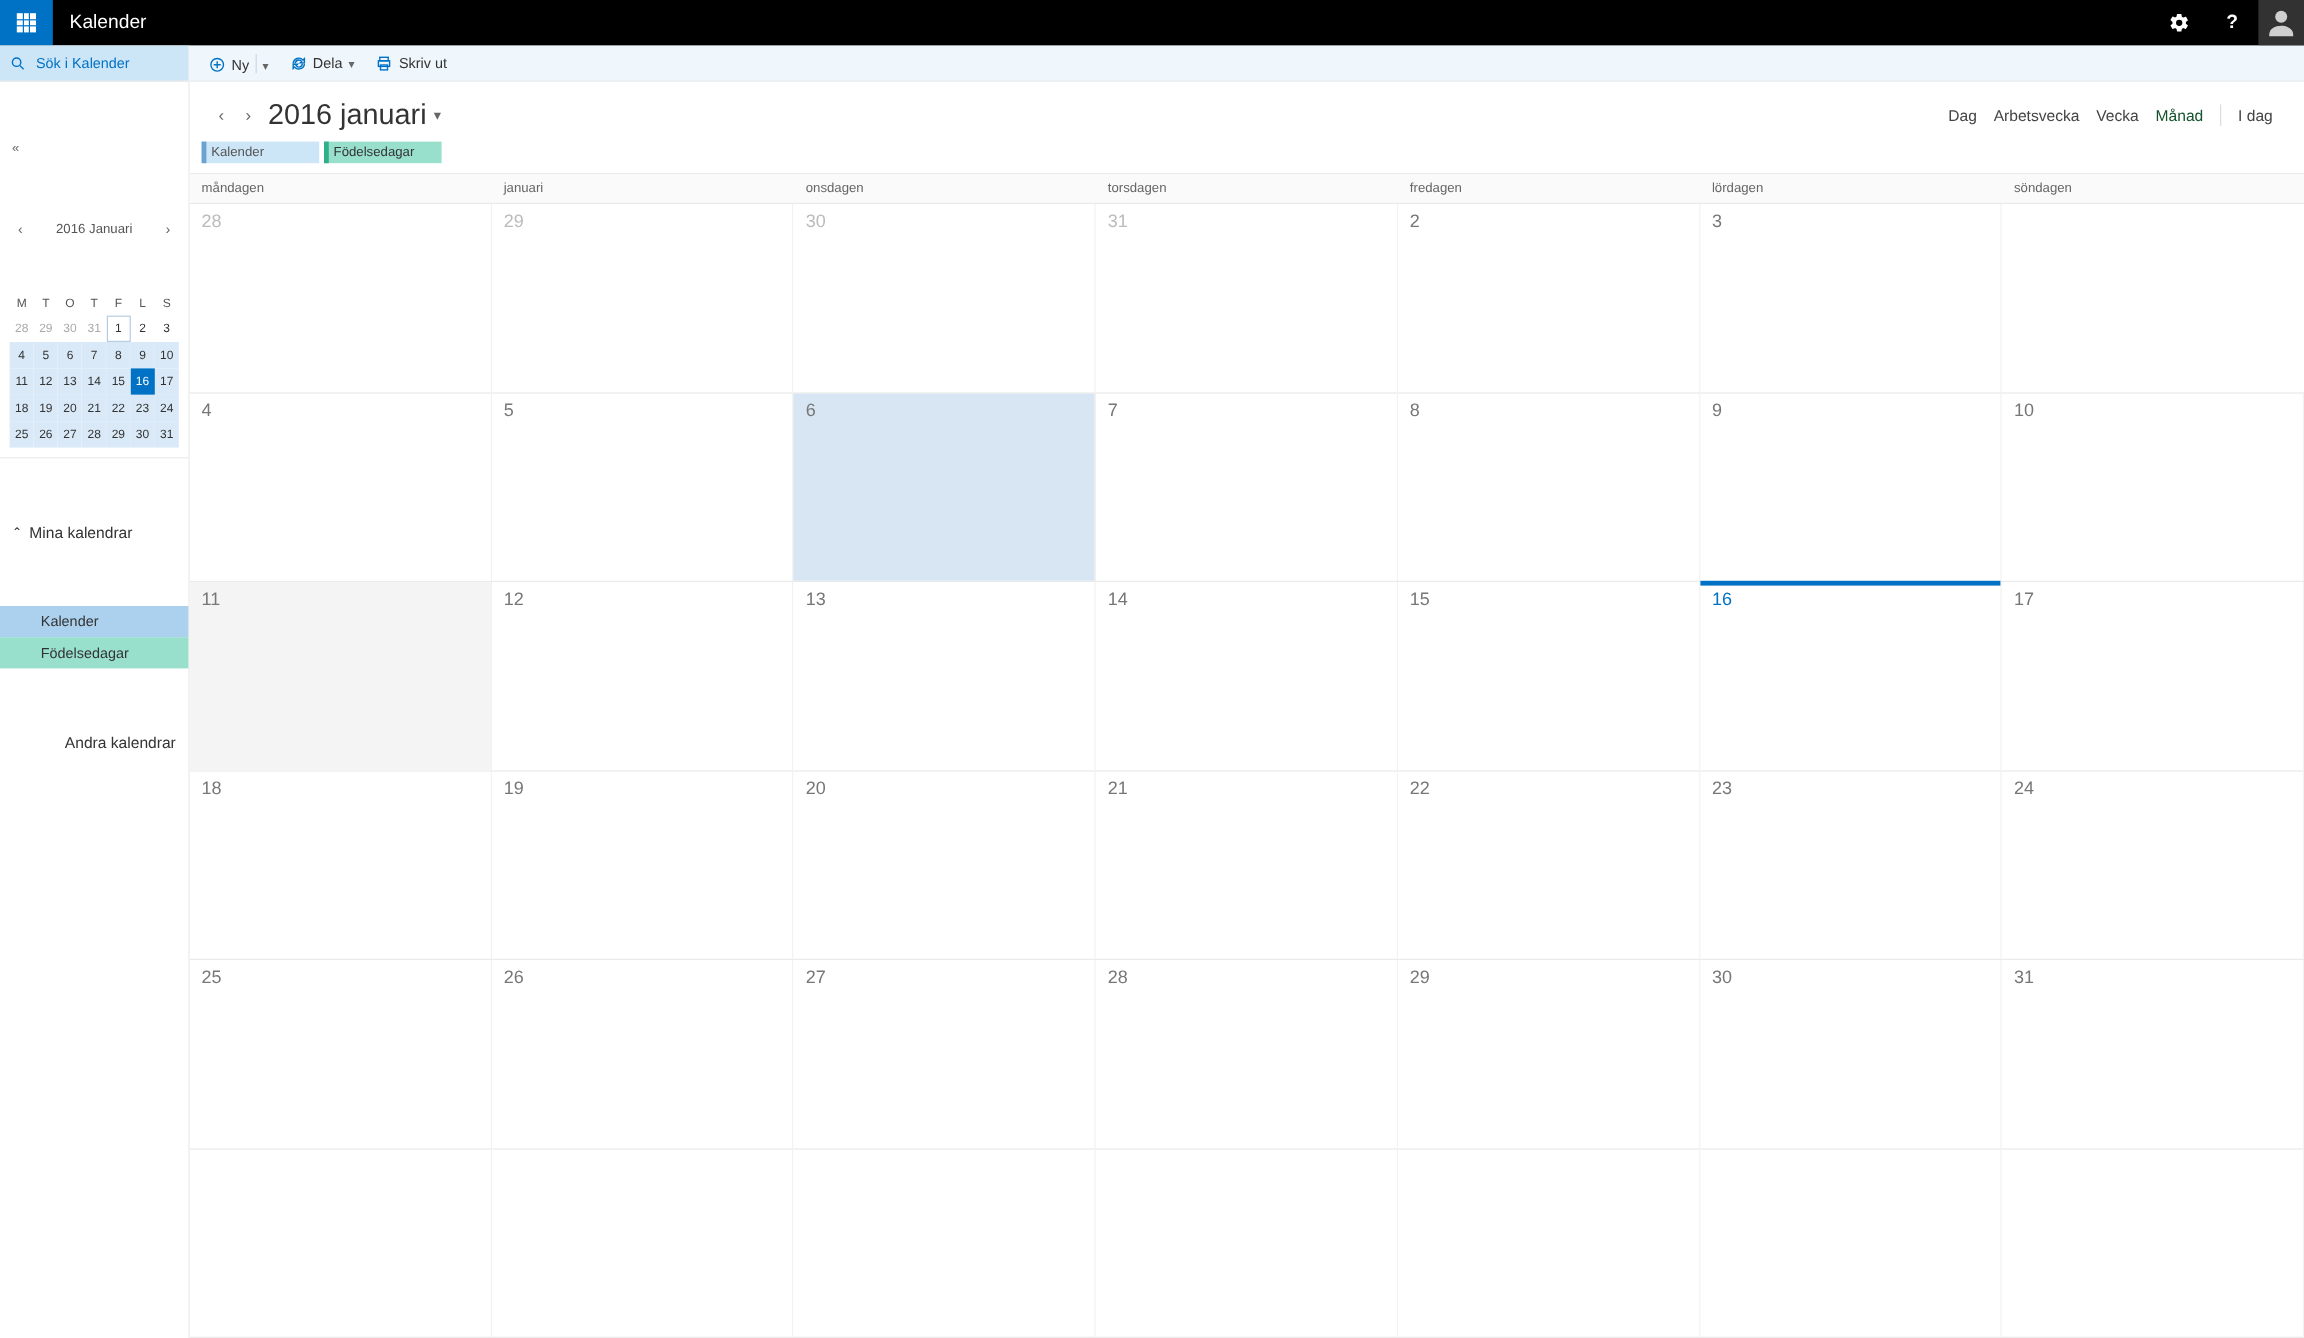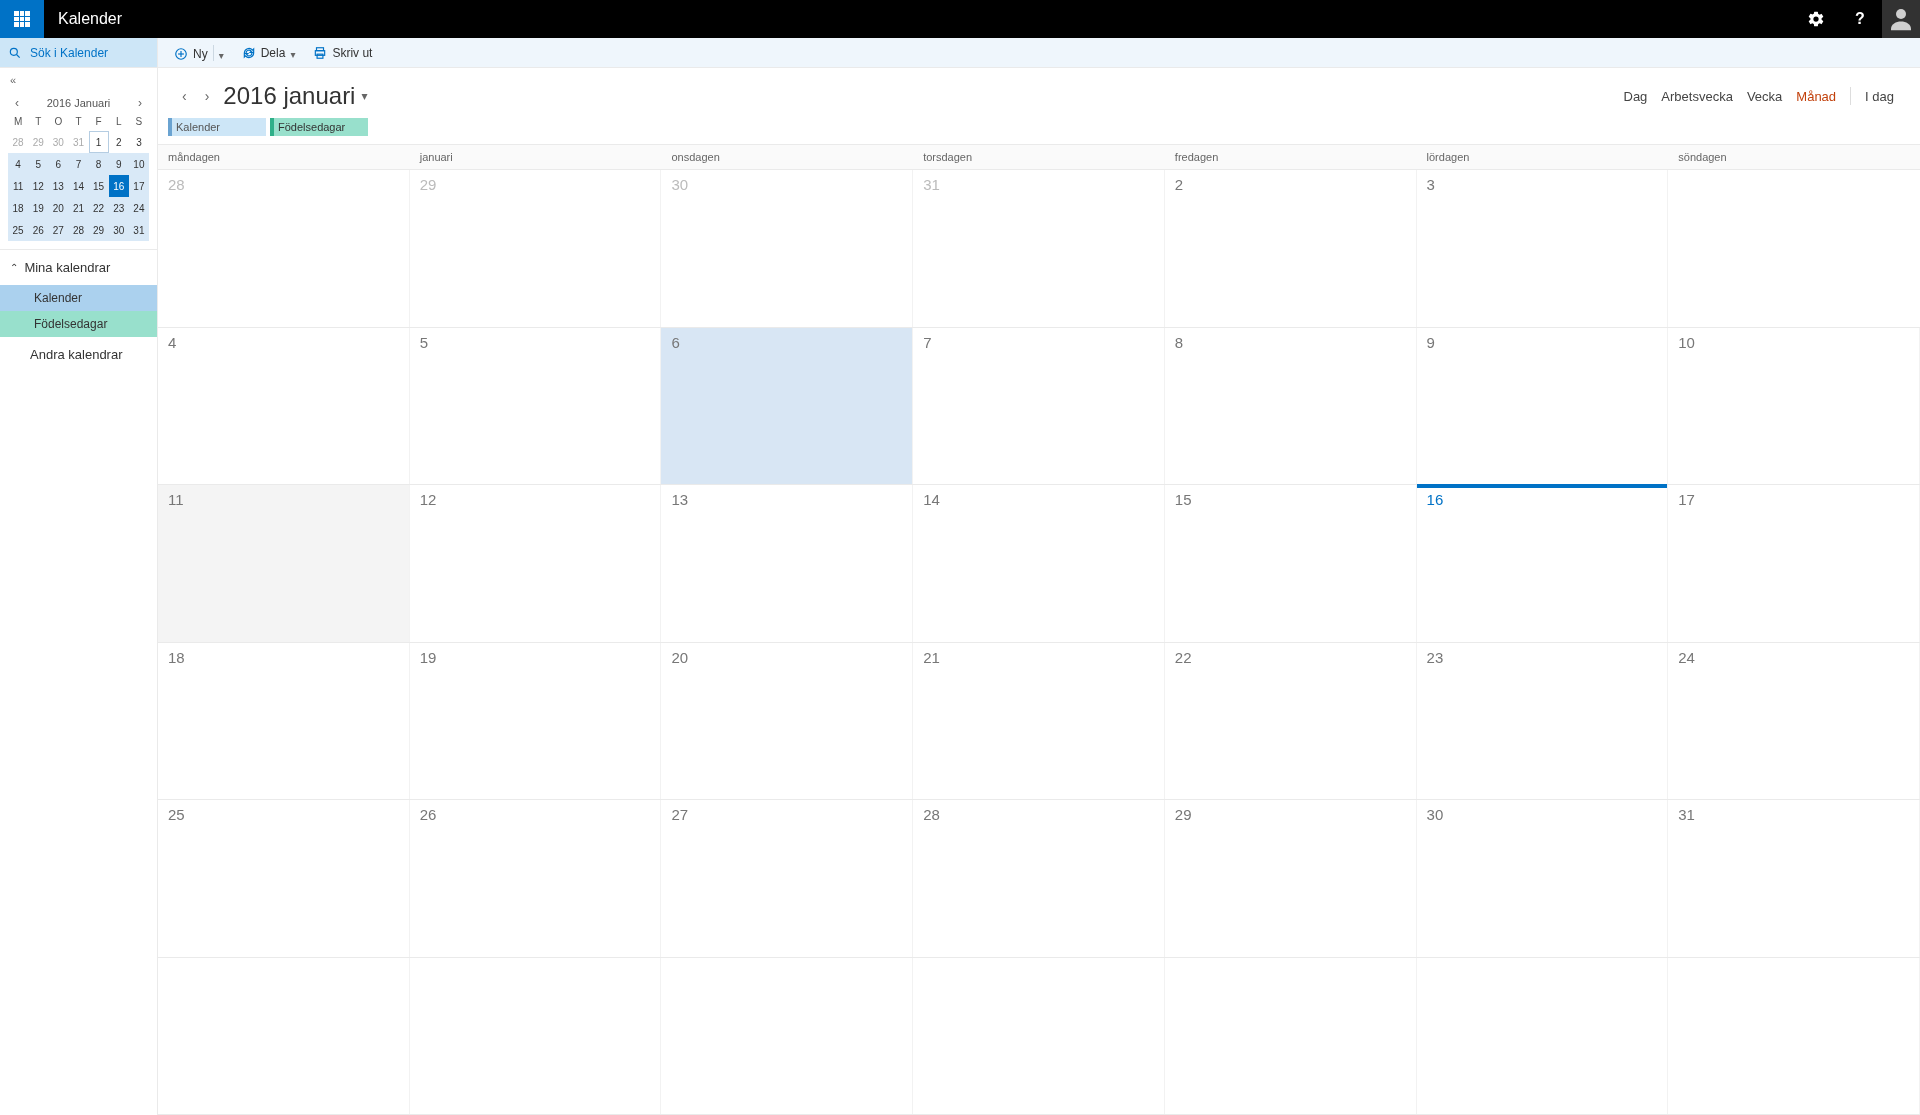--- a/index.html
+++ b/index.html
@@ -68,6 +68,7 @@
     background: #fff;
     display:flex;
     flex-direction:column;
+    gap:44px;
   }
   .main-col { flex:1; display:flex; flex-direction:column; }
 

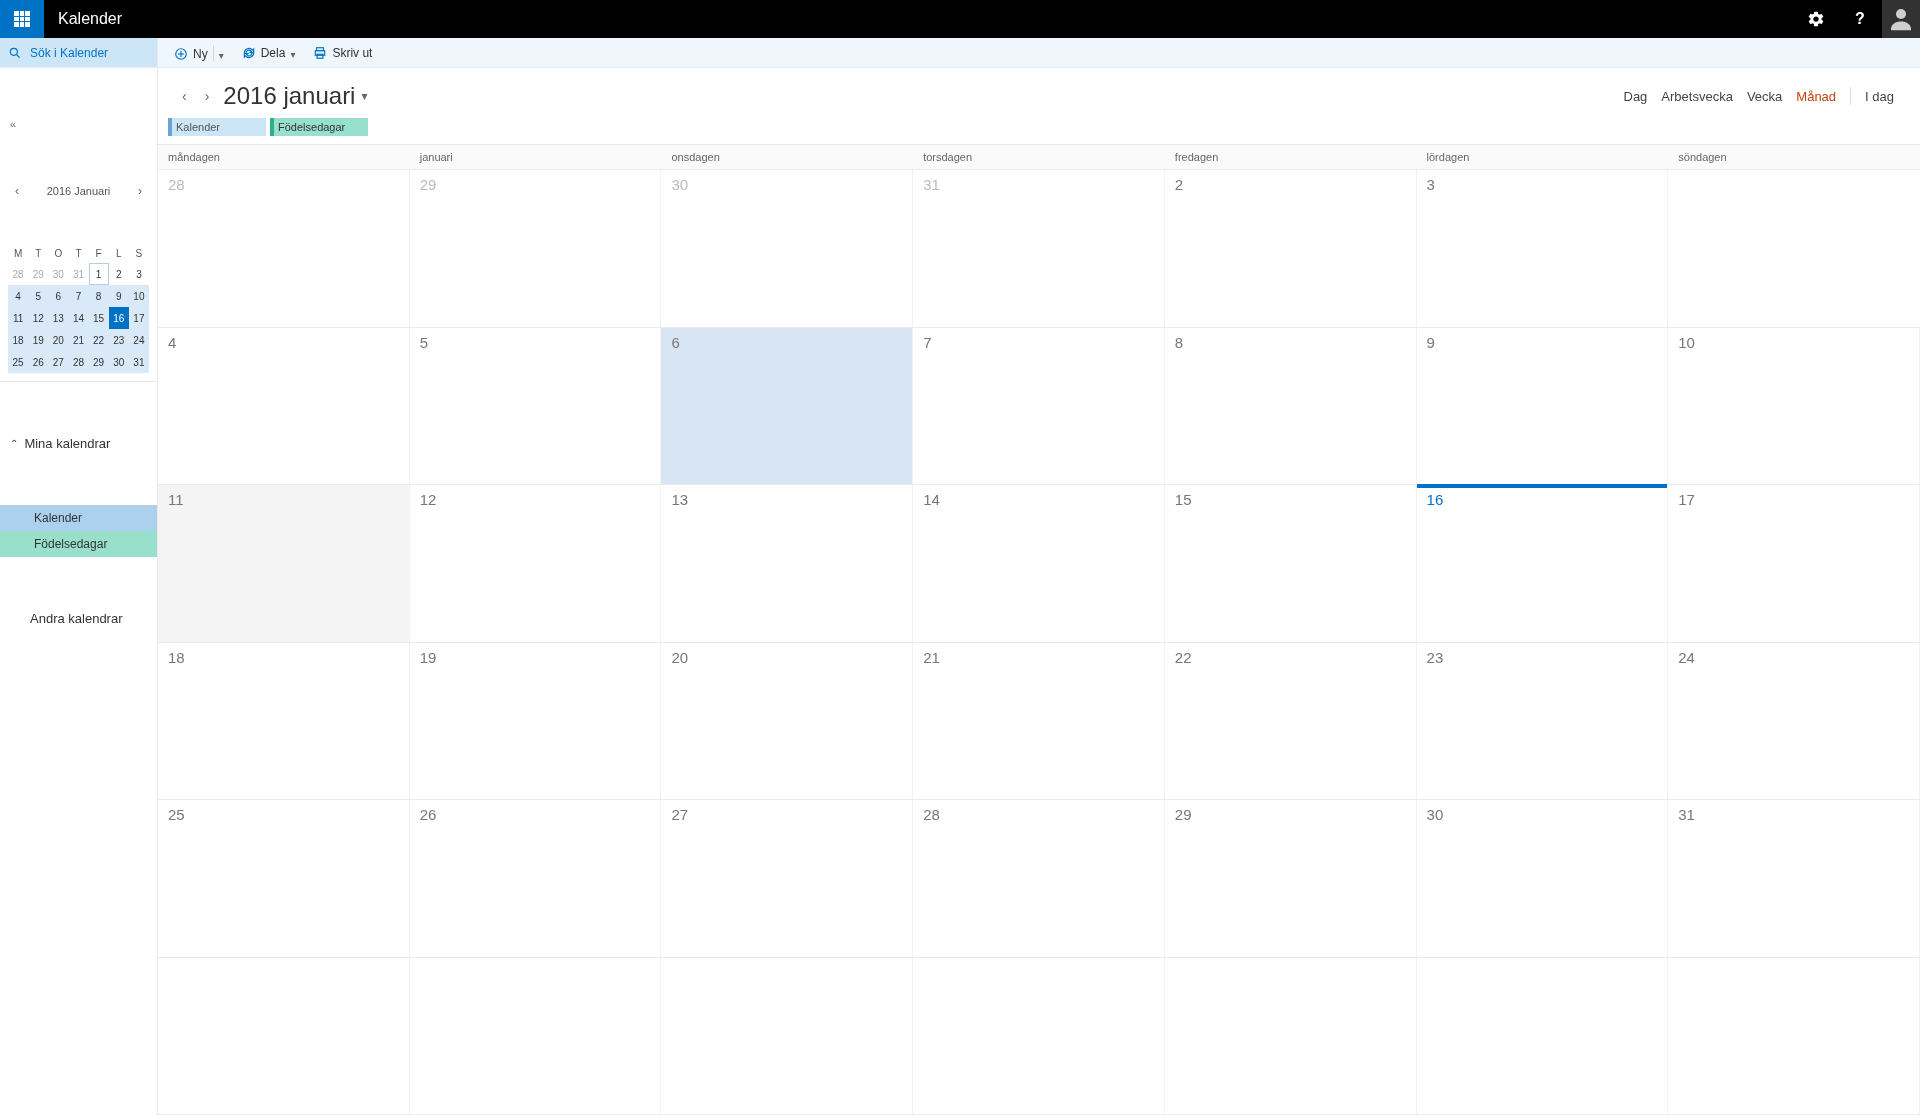--- a/index.html
+++ b/index.html
@@ -192,7 +192,7 @@
   .month-title .dd { font-size:12px; color:#666; }
   .view-switch { display:flex; align-items:center; gap:14px; font-size:13px; color:#444;}
   .view-switch span { cursor:pointer; }
-  .view-switch .active { color:#c2410c; }
+  .view-switch .active { color:#14532d; }
   .view-switch .vsep { width:1px; height:18px; background:#ddd; }
 
   

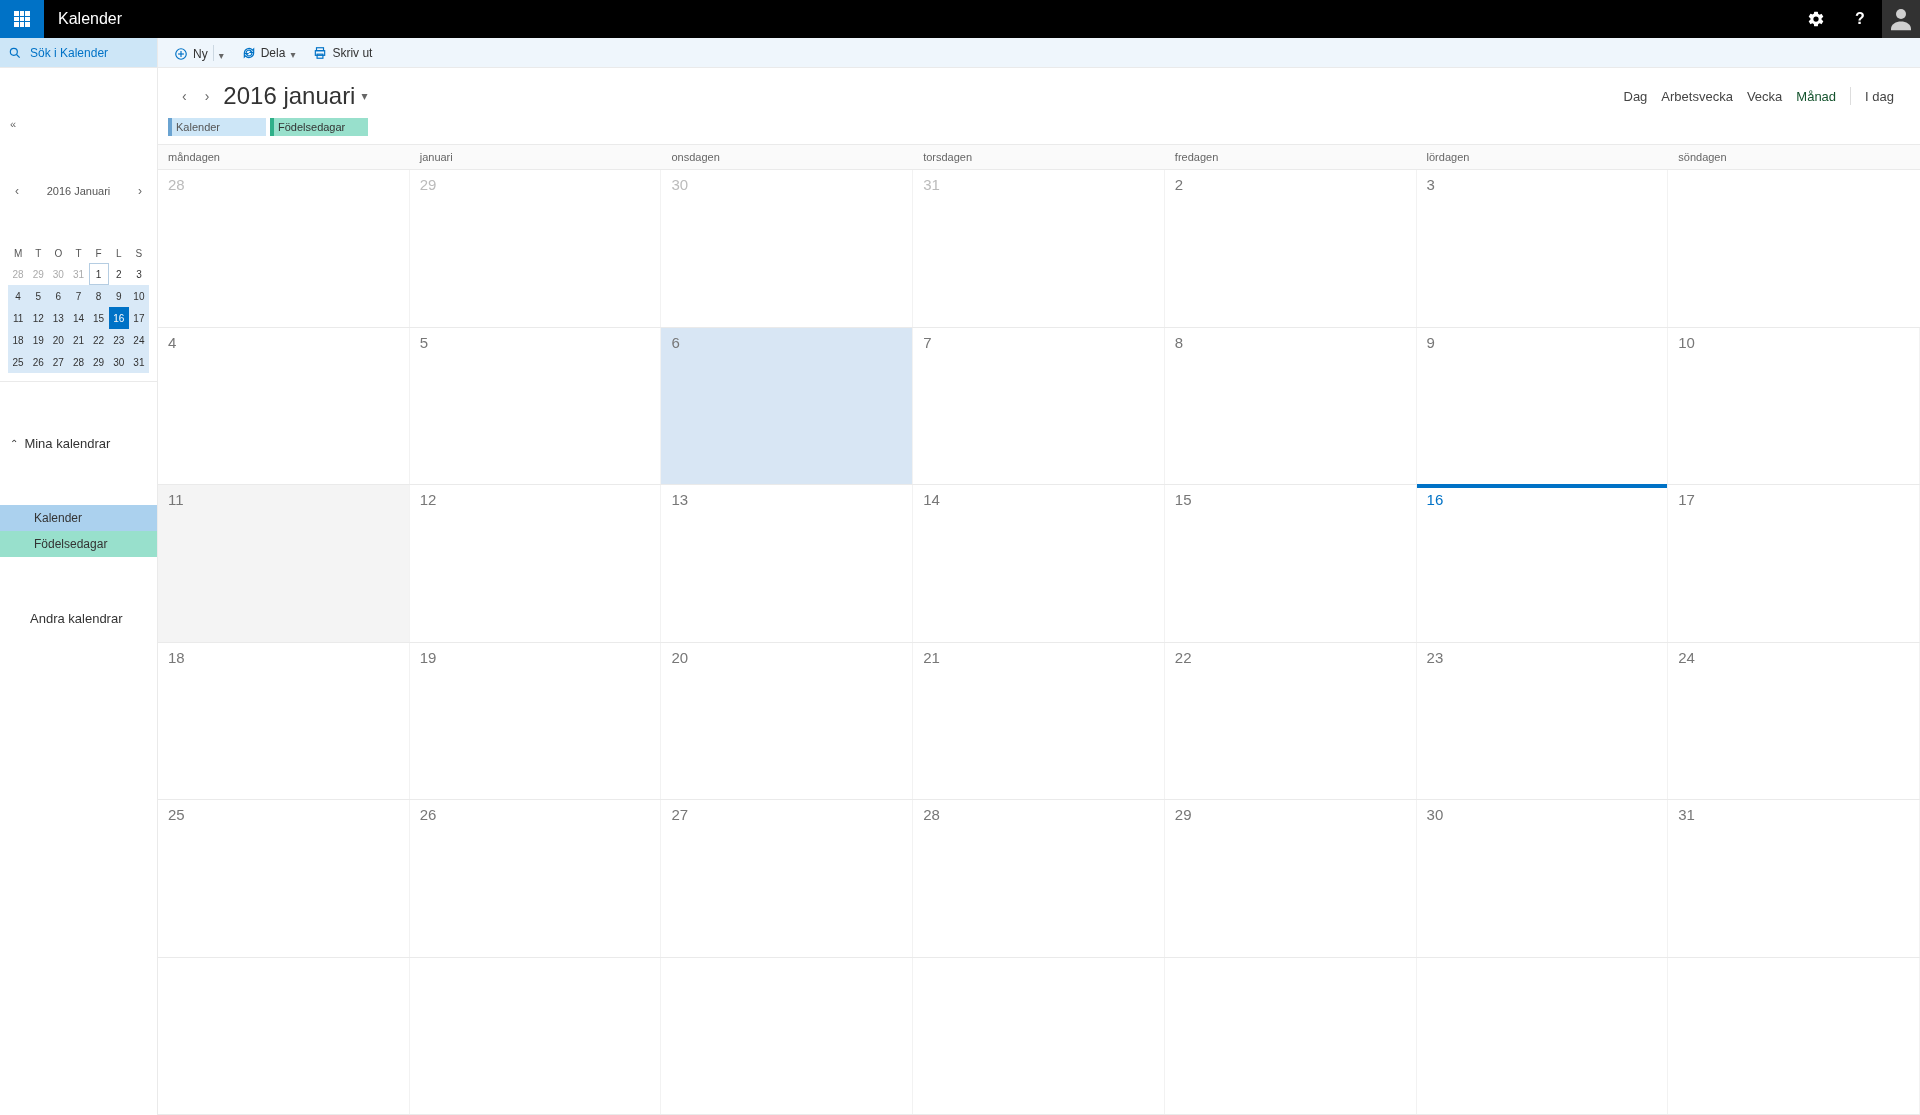--- a/index.html
+++ b/index.html
@@ -402,7 +402,7 @@
         <div class="cal-item kal">Kalender</div>
         <div class="cal-item fod">Födelsedagar</div>
       </div>
-    <div class="cal-section-header" style="padding-left:30px;">
+    <div class="cal-section-header" style="padding-left:54px;">
       <span>Andra kalendrar</span>
     </div>
   </div>

